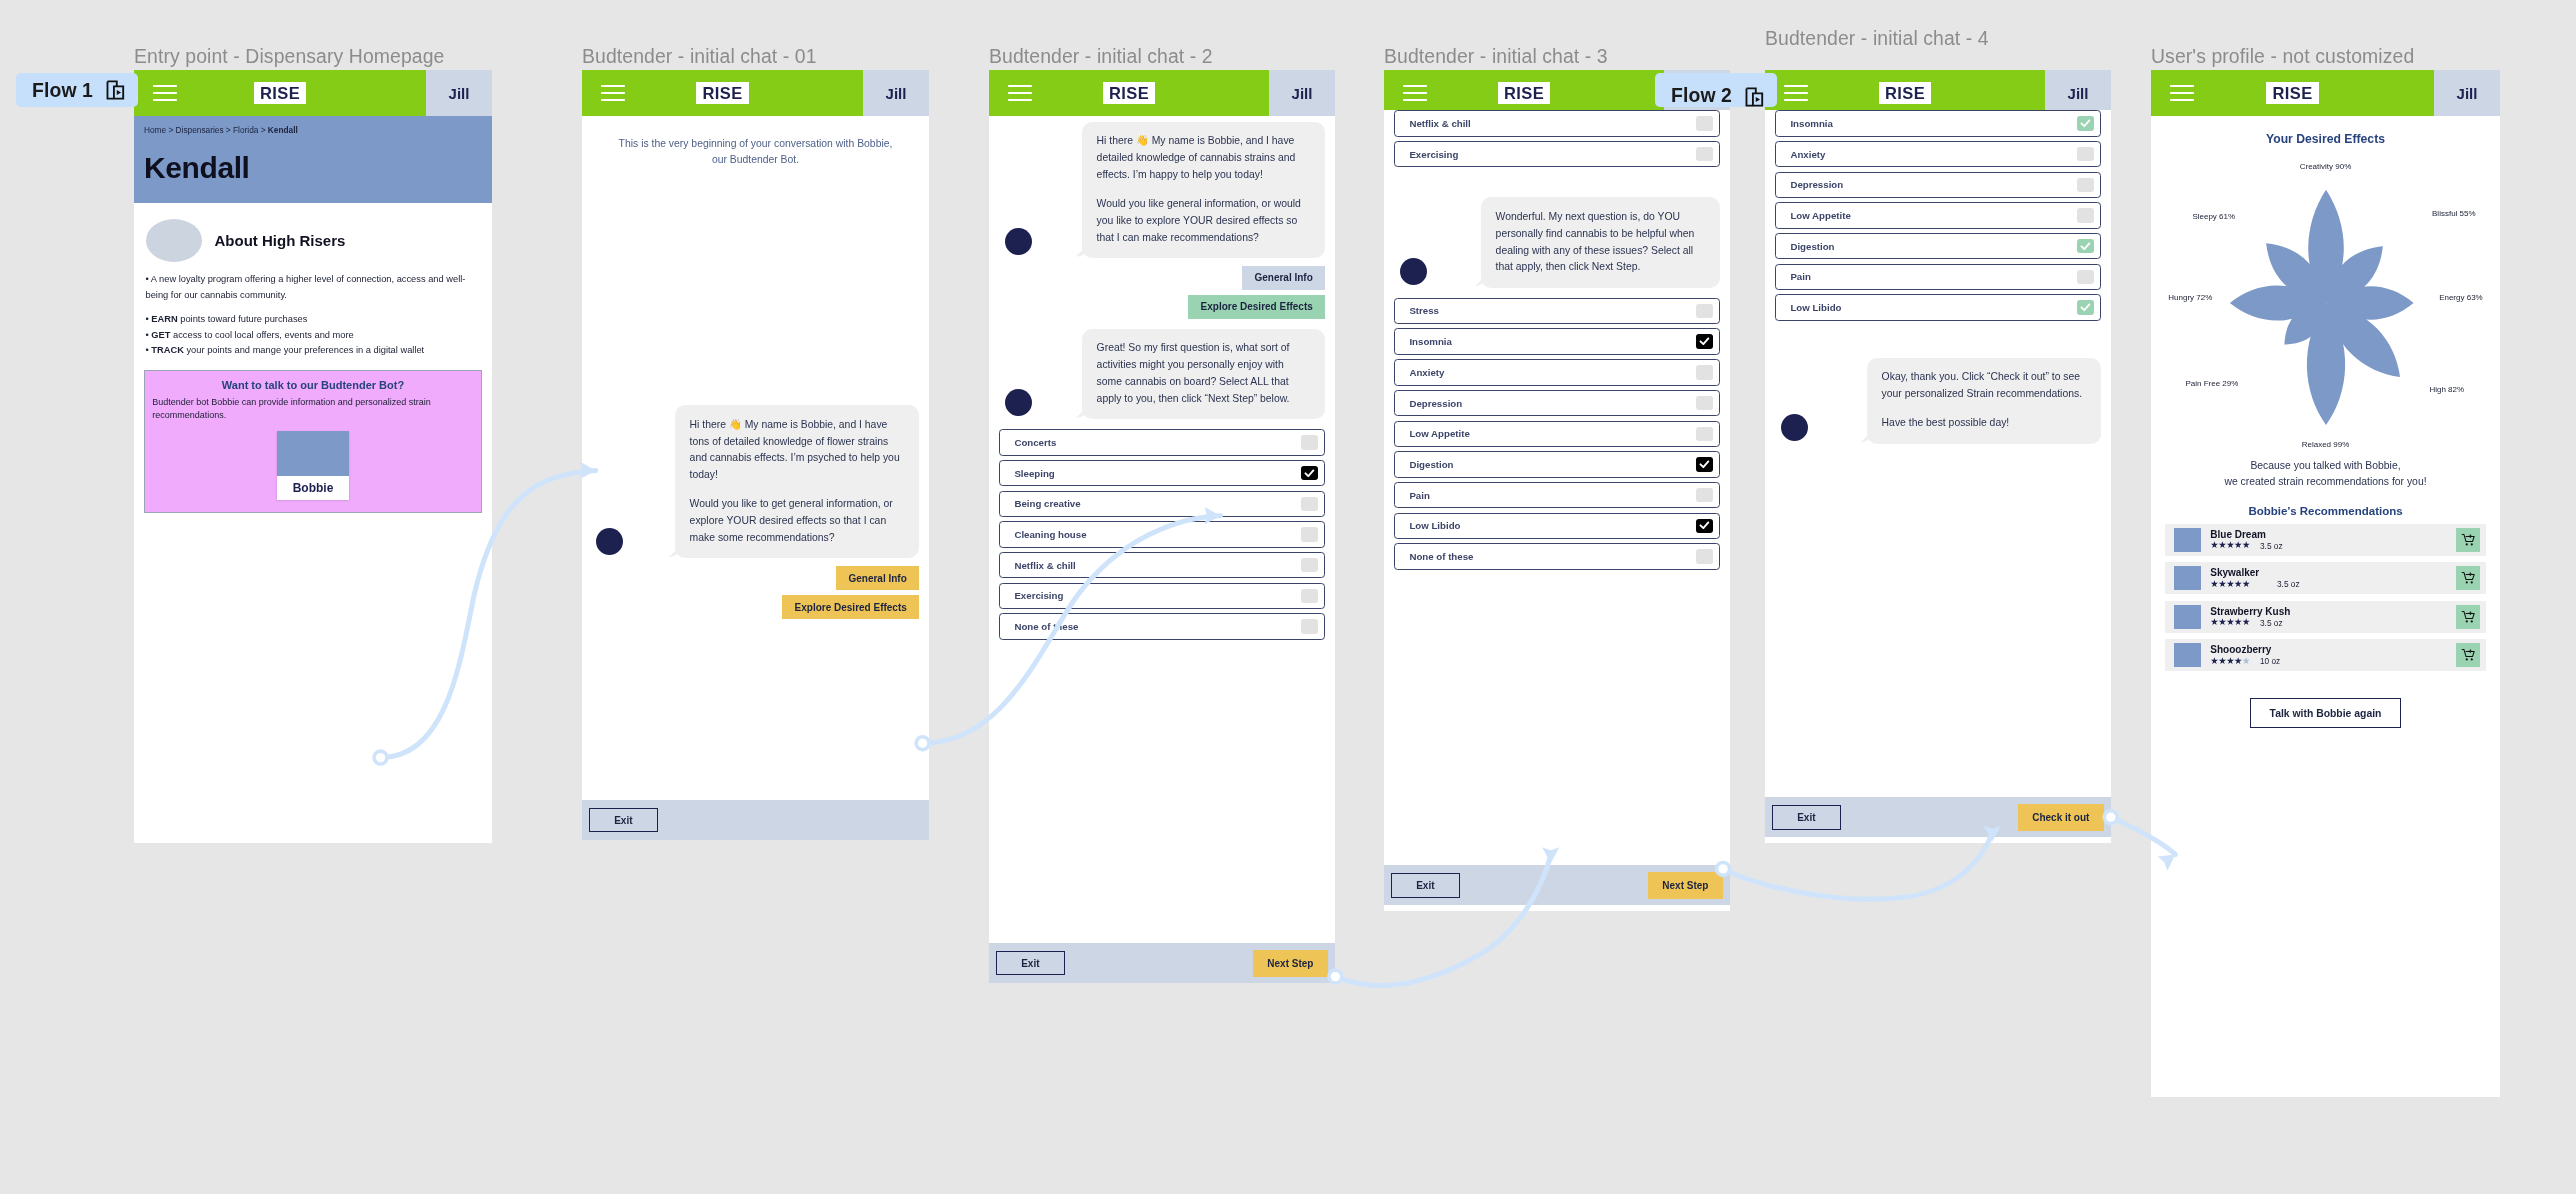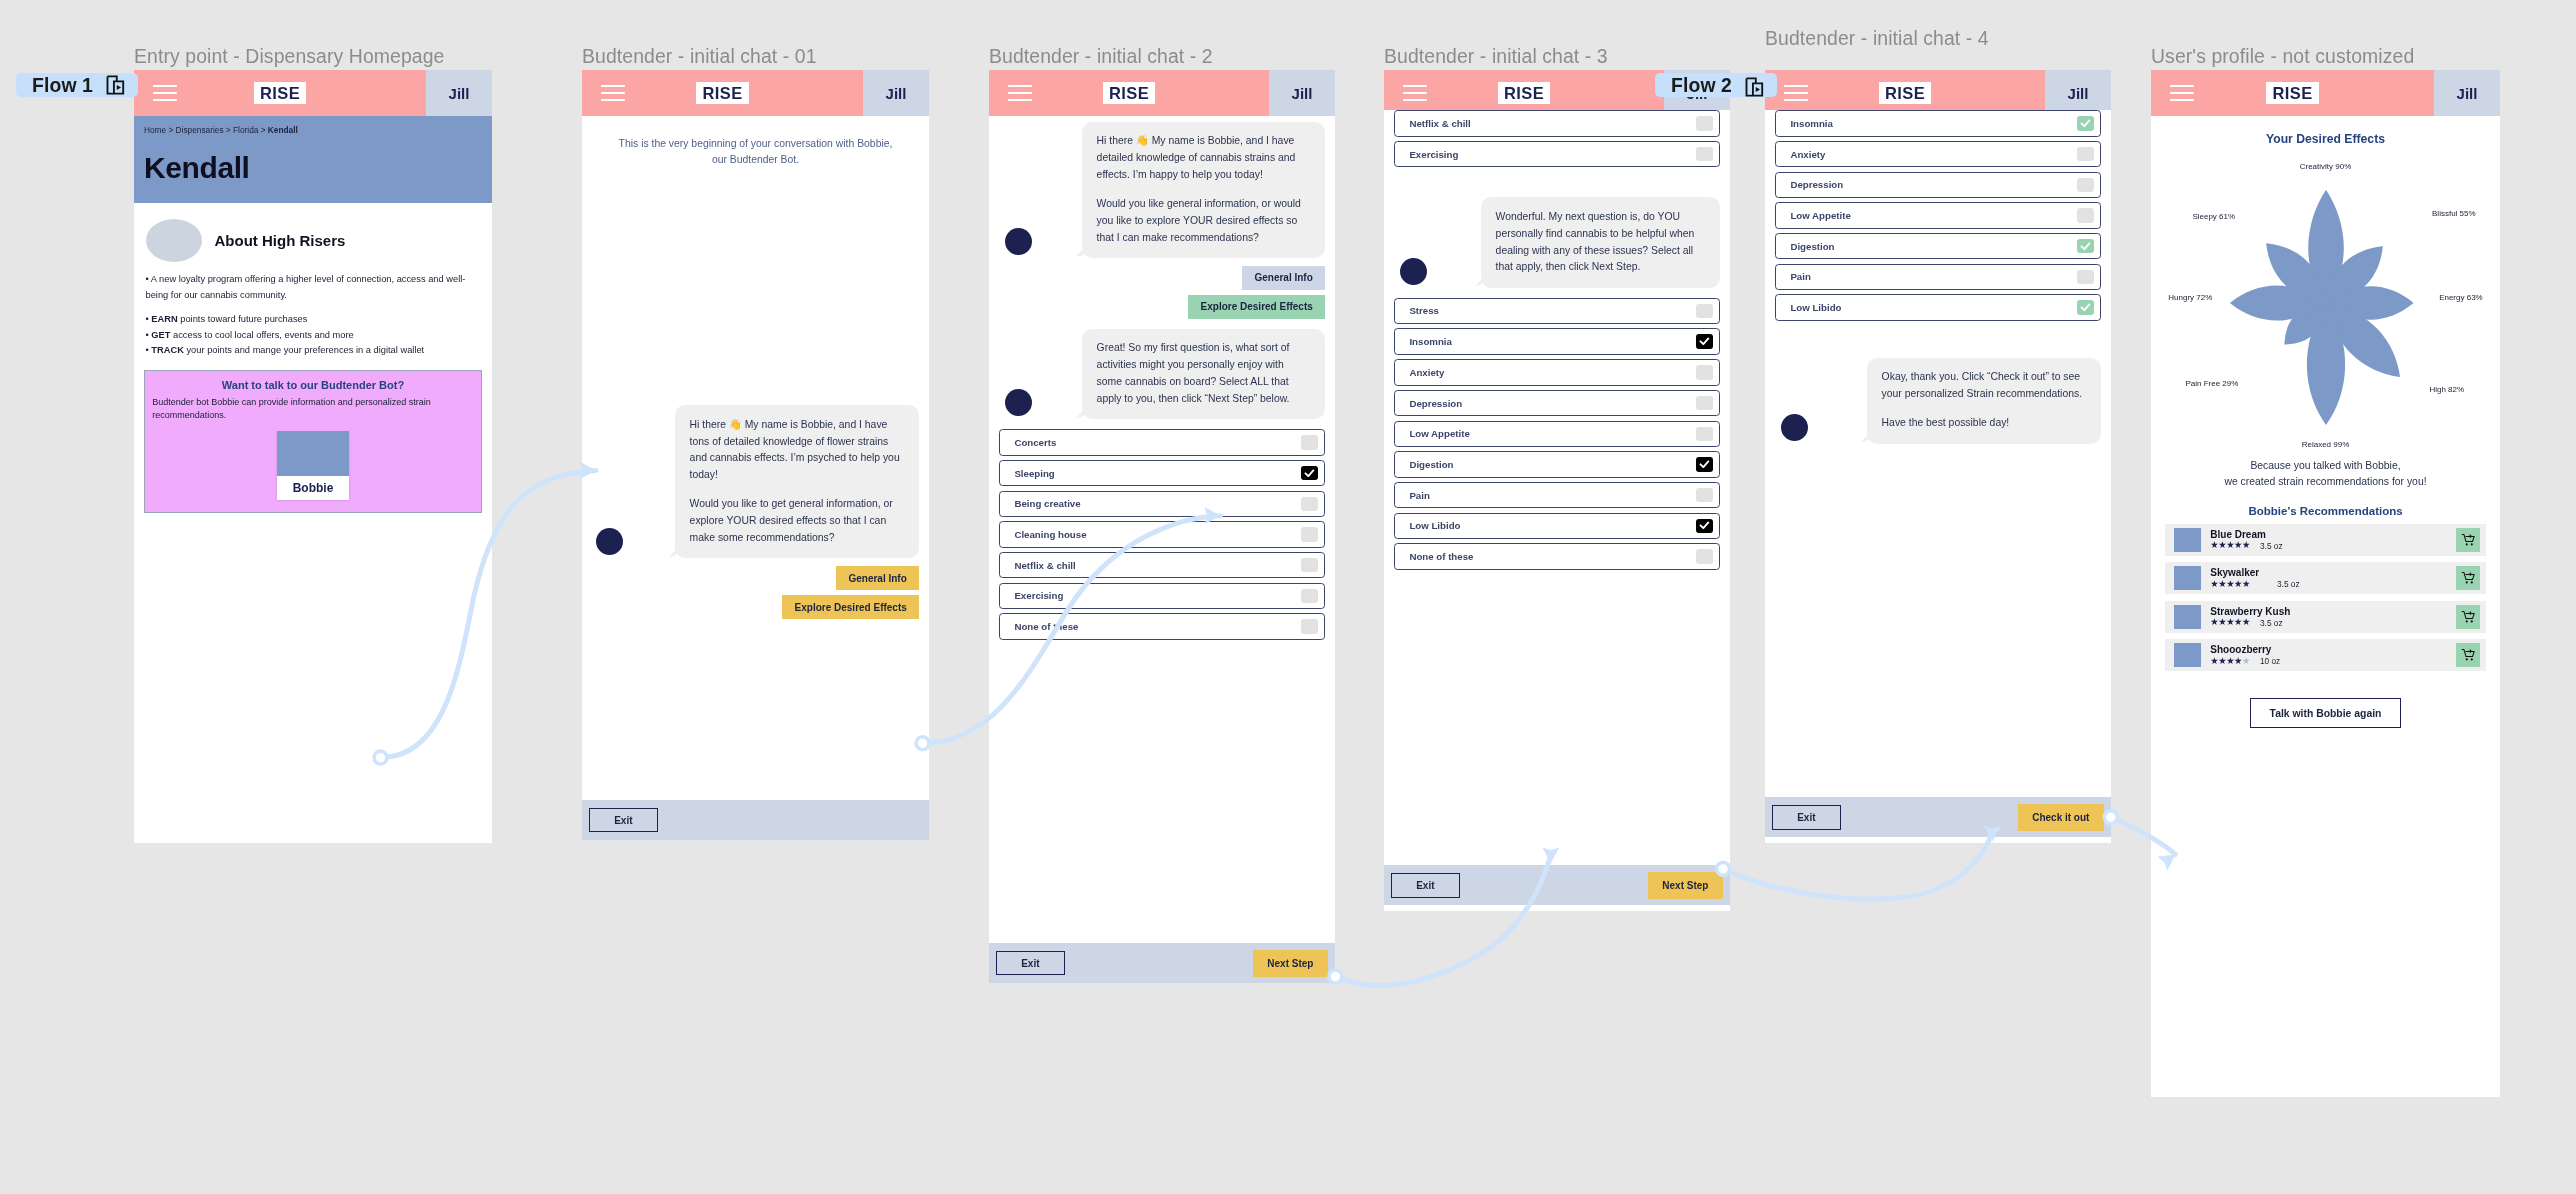--- a/index.html
+++ b/index.html
@@ -17,7 +17,7 @@
     position:absolute;
     background:#c6e0fb;
     border-radius:5px;
-    height:24px;
+    height:34px;
     display:flex;align-items:center;gap:13px;
     padding:0 13px 0 16px;
     font-size:19.4px;font-weight:700;color:#1b1b1b;

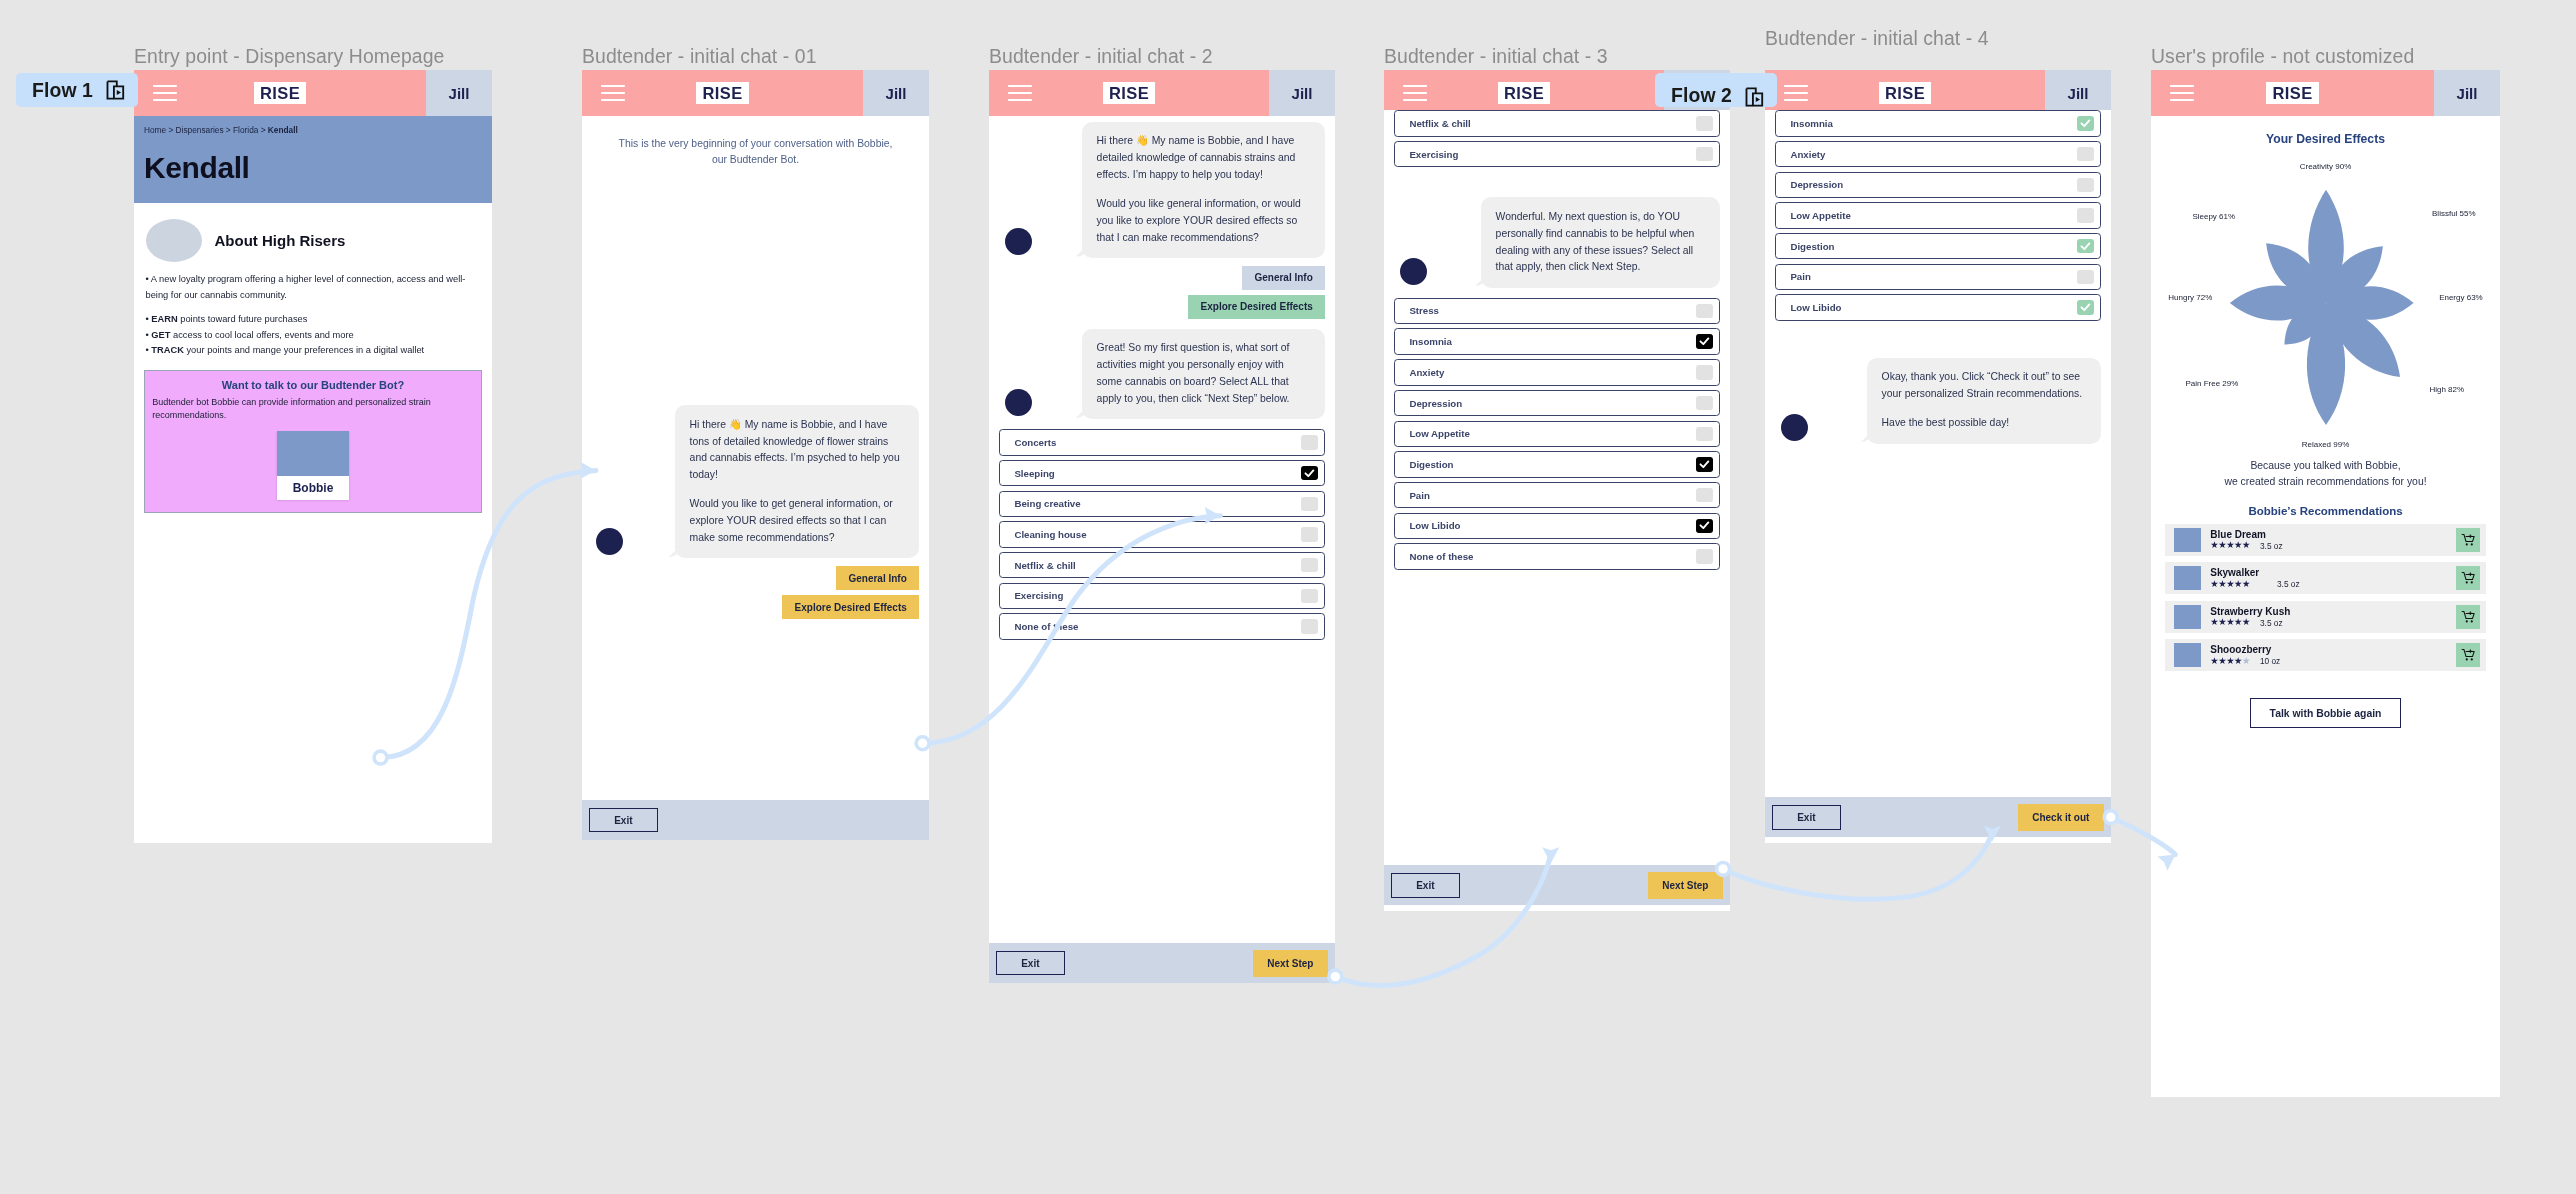--- a/index.html
+++ b/index.html
@@ -53,7 +53,7 @@
   }
   .nav-left{
     flex:1;display:flex;align-items:center;justify-content:center;position:relative;
-    background:#fca5a5;
+    background:#84cc16;
   }
   .hamburger{
     position:absolute;left:18.7px;top:50%;transform:translateY(-50%);

